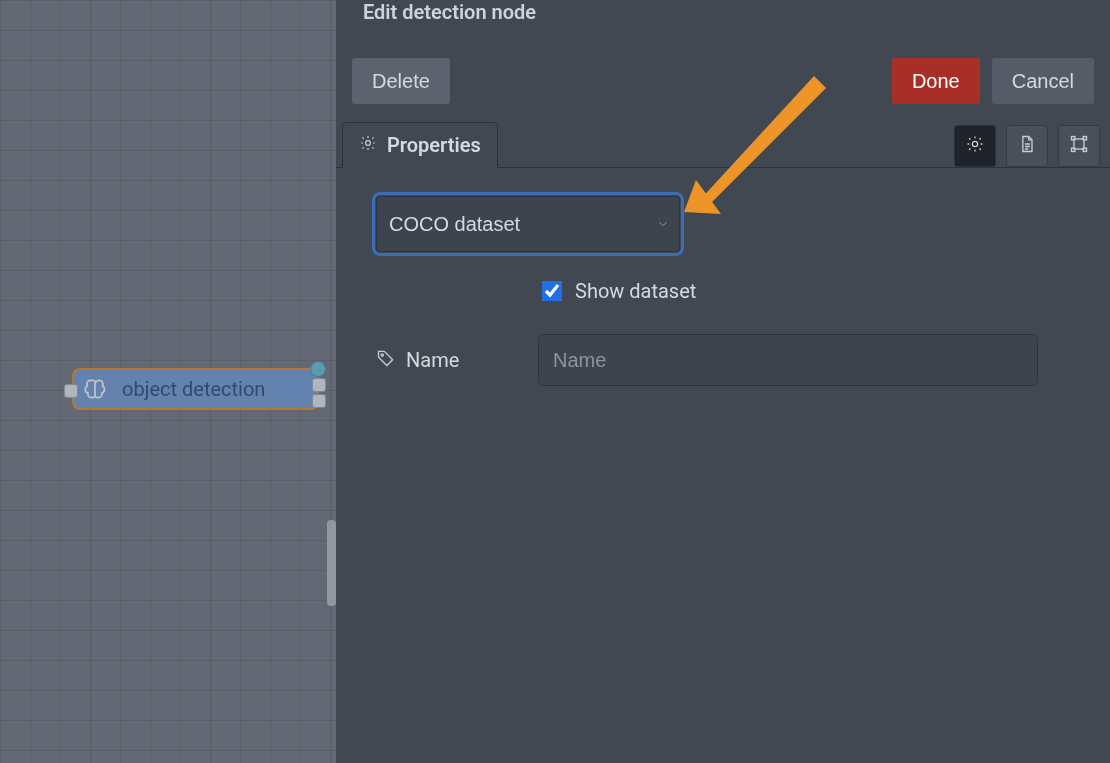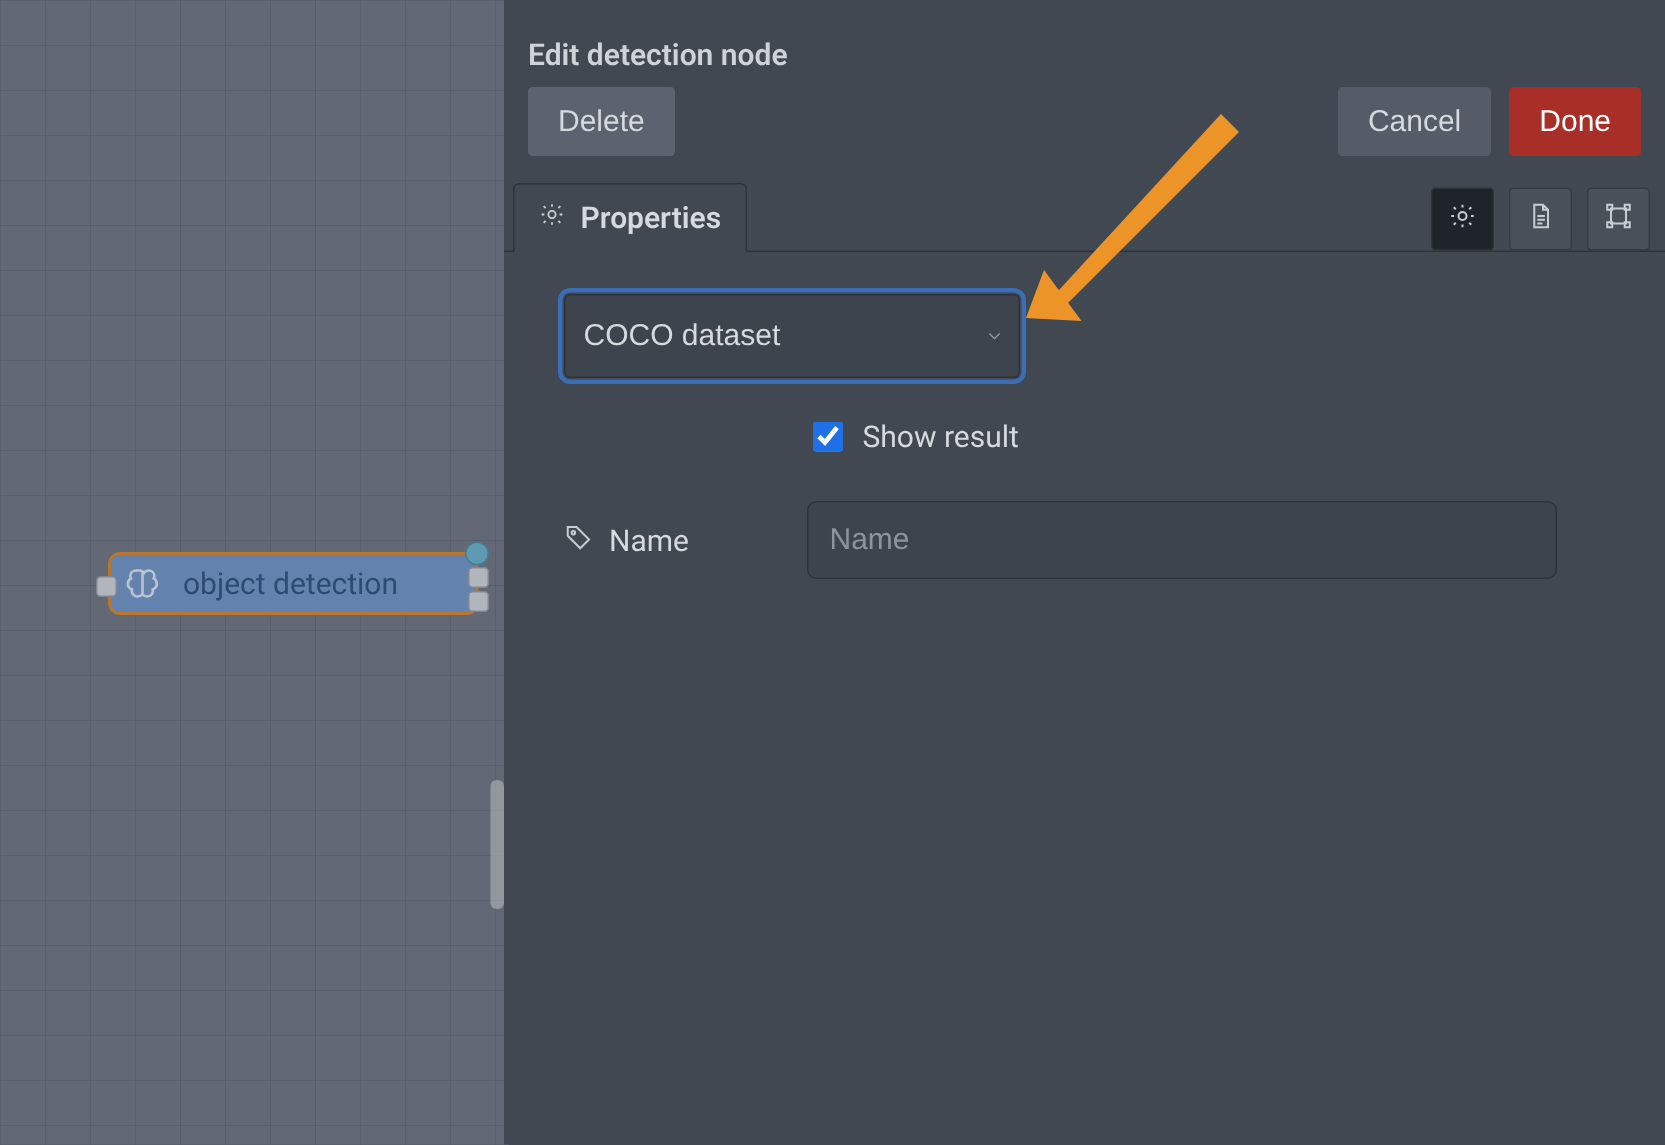--- a/index.html
+++ b/index.html
@@ -30,7 +30,7 @@
   .panel { position:absolute; left:336px; top:0; right:0; bottom:0; background:#424852; display:flex; flex-direction:column; }
   .panel-left-border { position:absolute; left:336px; top:0; width:4px; height:100%; background:rgba(0,0,0,0.25); }
 
-  .panel-title-bar { height:48px; display:flex; align-items:flex-end; padding:0 16px; color:#cfd3d9; font-weight:600; font-size:20px; }
+  .panel-title-bar { height:48px; display:flex; align-items:flex-start; padding:0 27px; color:#cfd3d9; font-weight:600; font-size:20px; }
 
   .panel-actions { padding:10px 16px 14px 16px; display:flex; align-items:center; gap:12px; }
   .panel-actions .spacer { flex:1; }

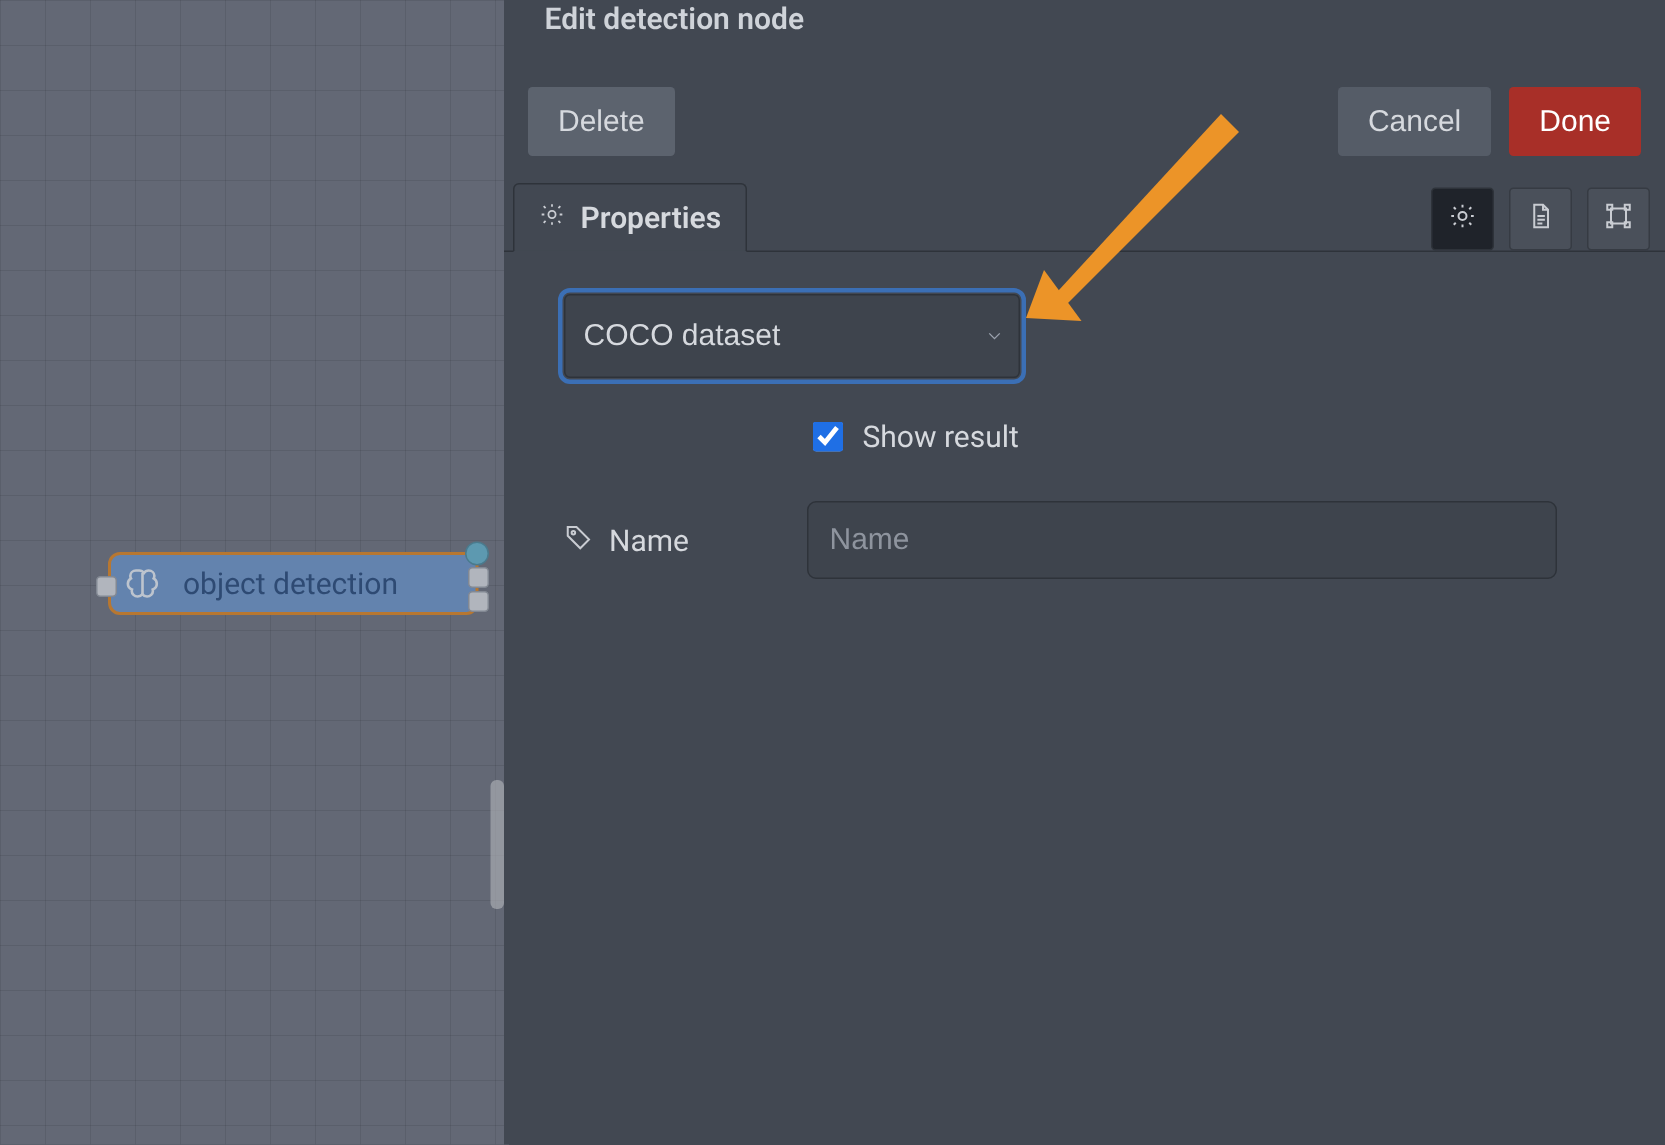--- a/index.html
+++ b/index.html
@@ -100,8 +100,8 @@
   <div class="panel-actions">
     <button class="btn">Delete</button>
     <span class="spacer"></span>
+    <button class="btn done">Done</button>
     <button class="btn cancel">Cancel</button>
-    <button class="btn done">Done</button>
   </div>
 
   <div class="tabs-row">

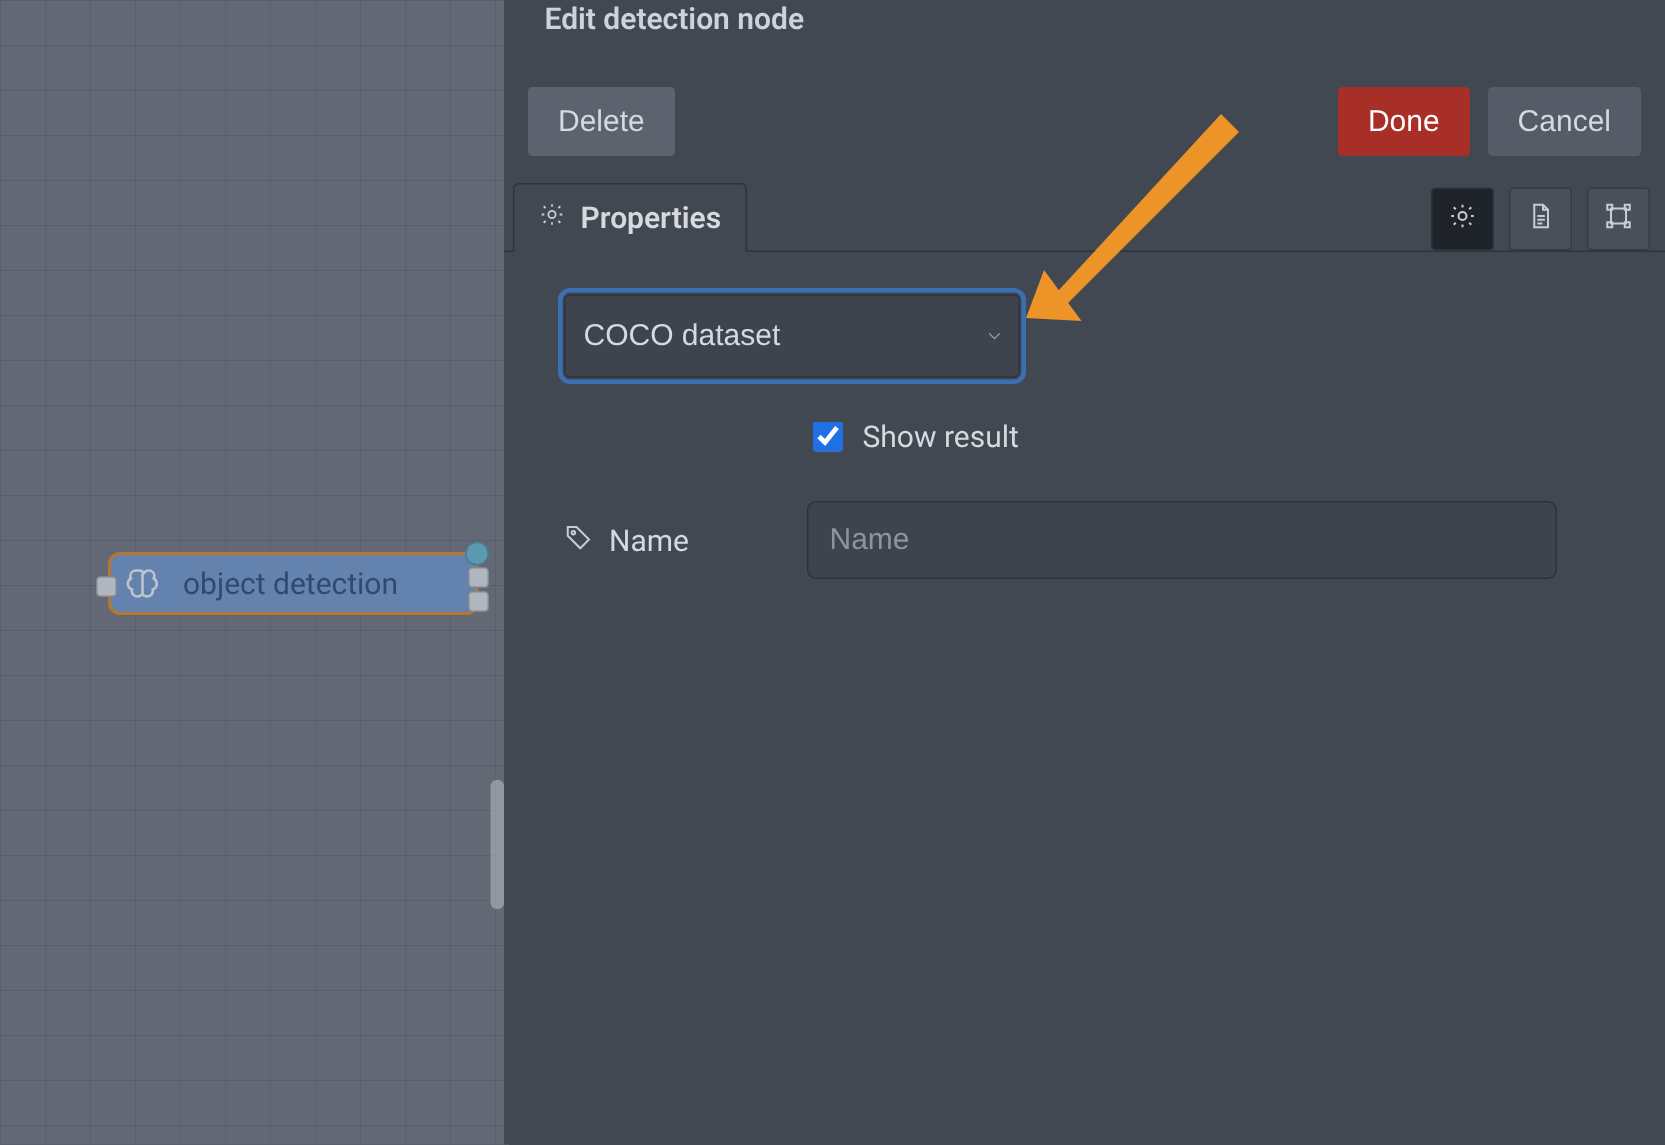--- a/index.html
+++ b/index.html
@@ -164,7 +164,7 @@
 
     <div class="chk-row">
       <input type="checkbox" class="chk" checked="" style="">
-      <span>Show result</span>
+      <span>Show dataset</span>
     </div>
 
     <div class="form-row">

